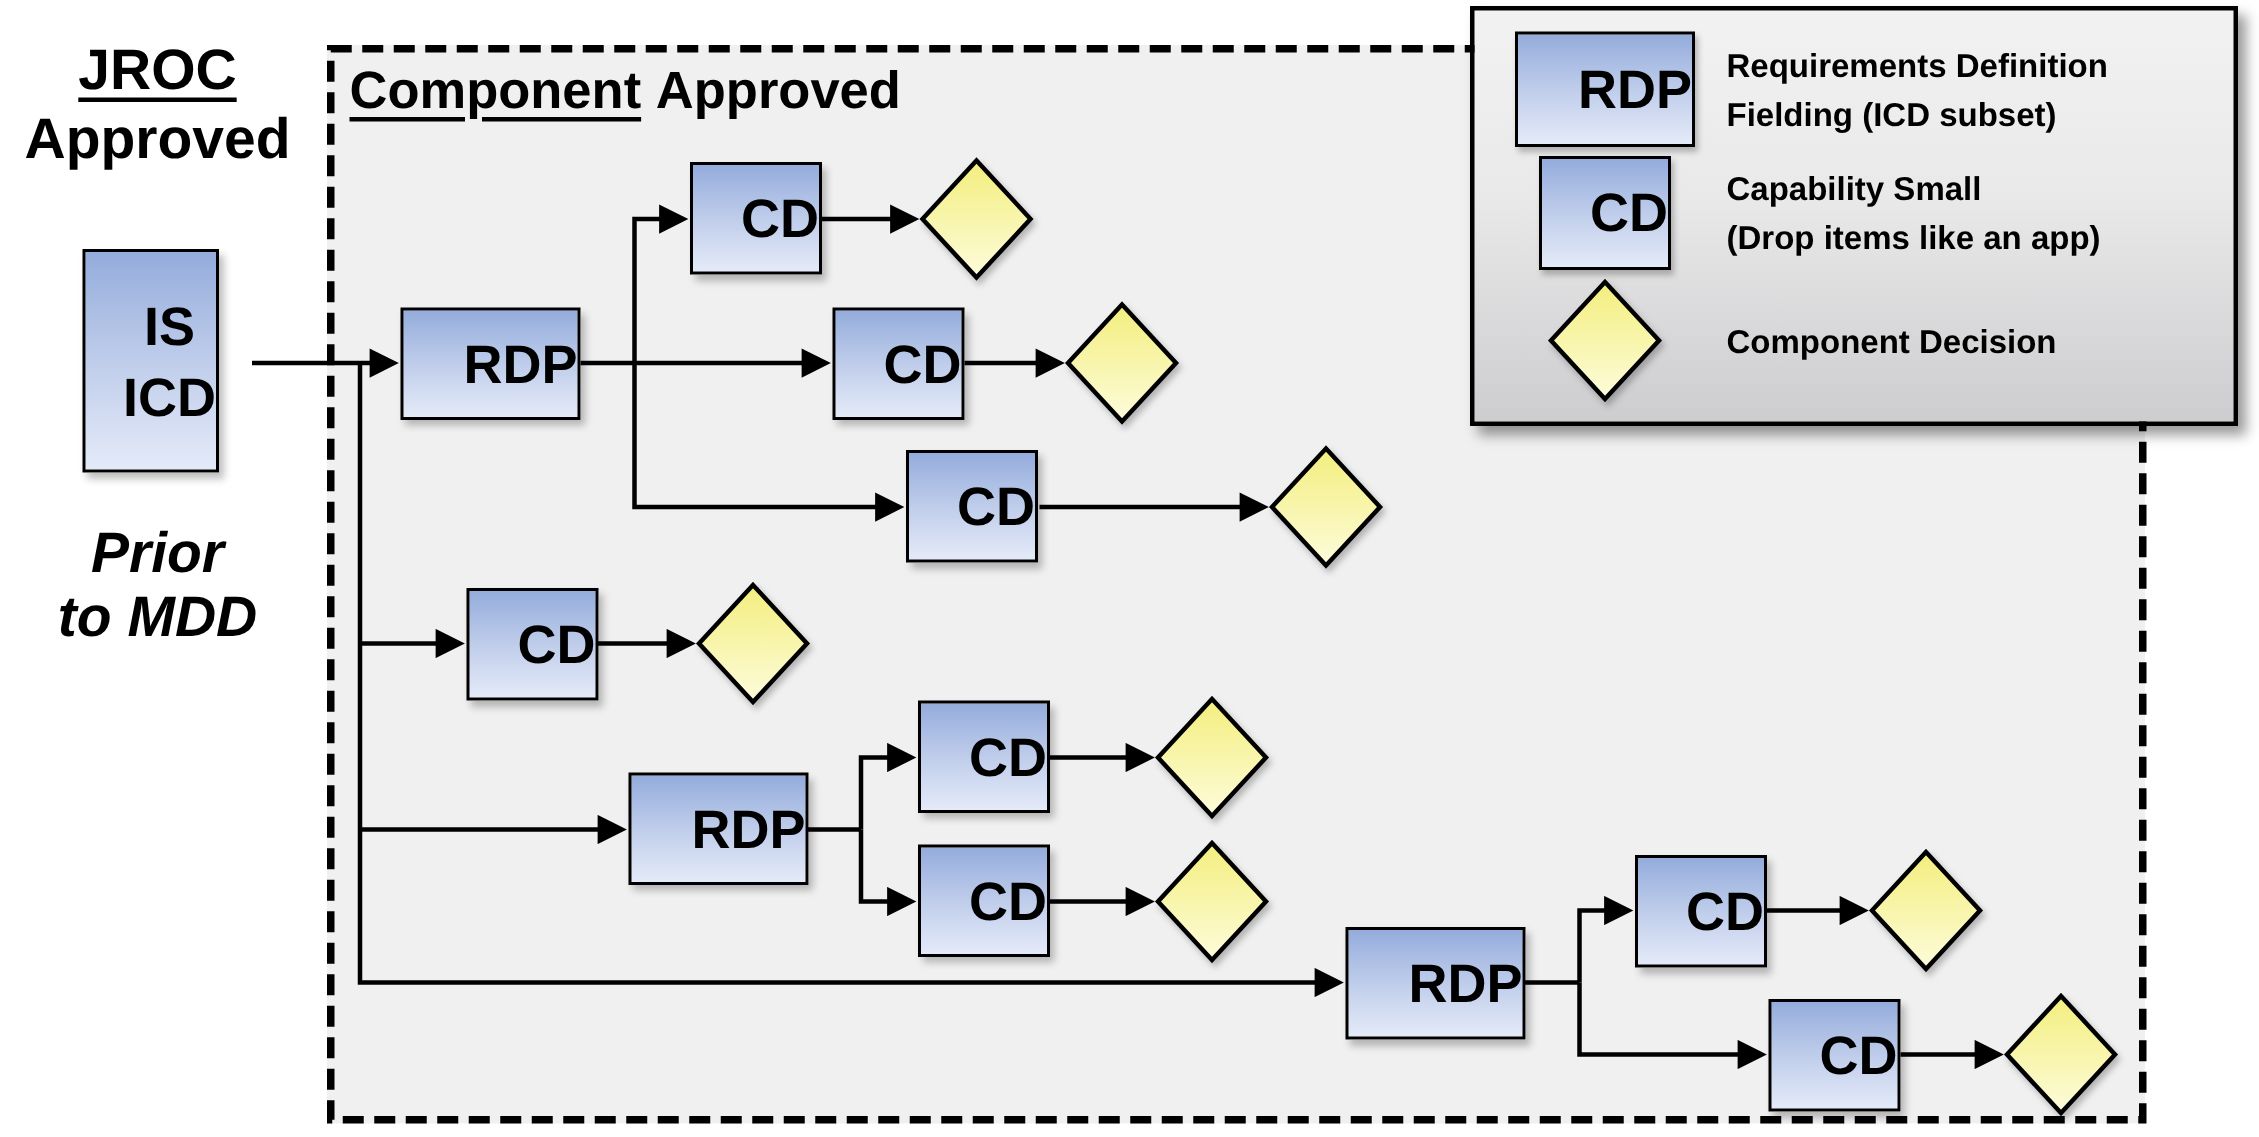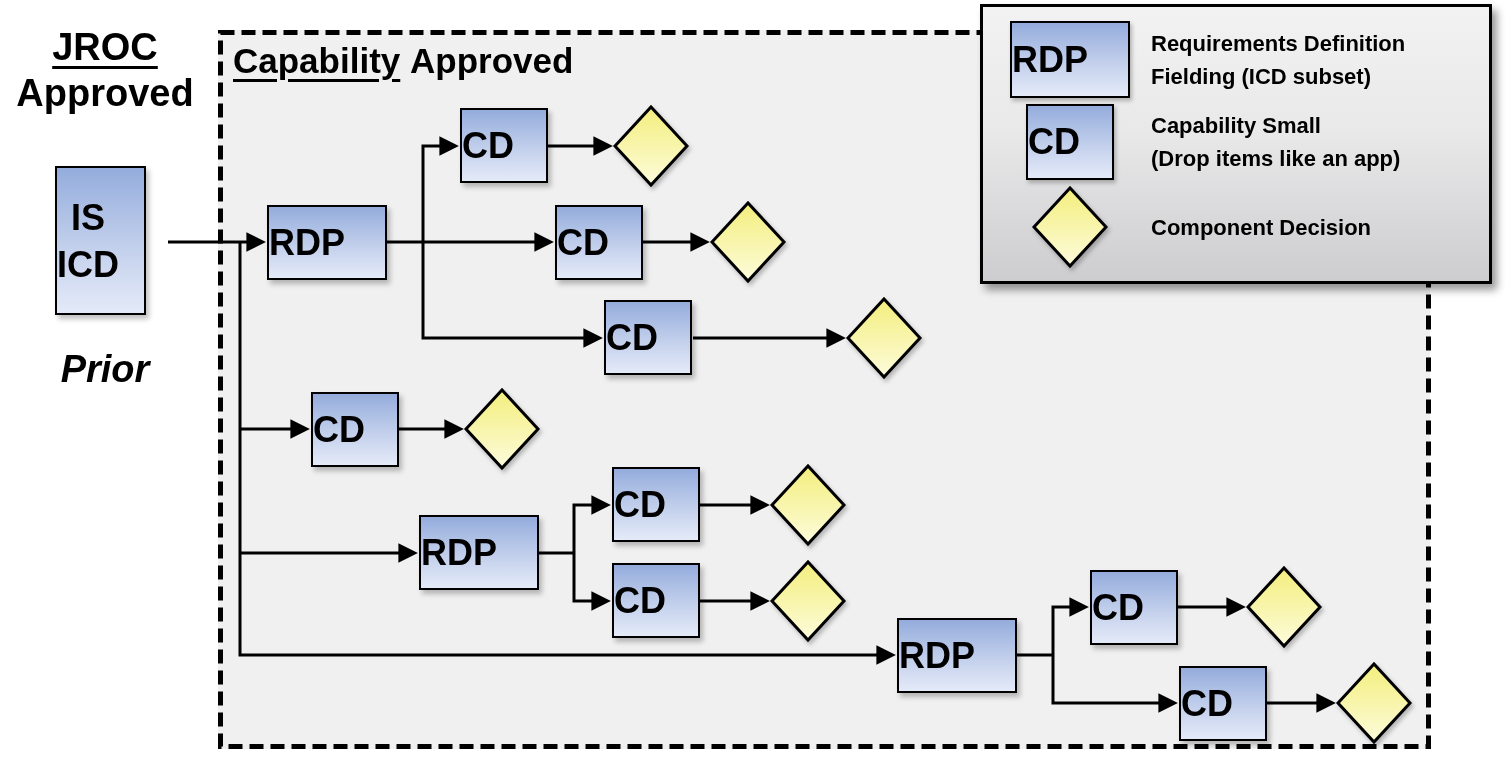--- a/index.html
+++ b/index.html
@@ -141,7 +141,7 @@
   </div>
 
   <div class="component-heading">
-    <span class="u">Capability</span><span class="word-gap">Approved</span>
+    <span class="u">Component</span><span class="word-gap">Approved</span>
   </div>
 
   <div class="node rdp" style="left:267px;top:205px;">

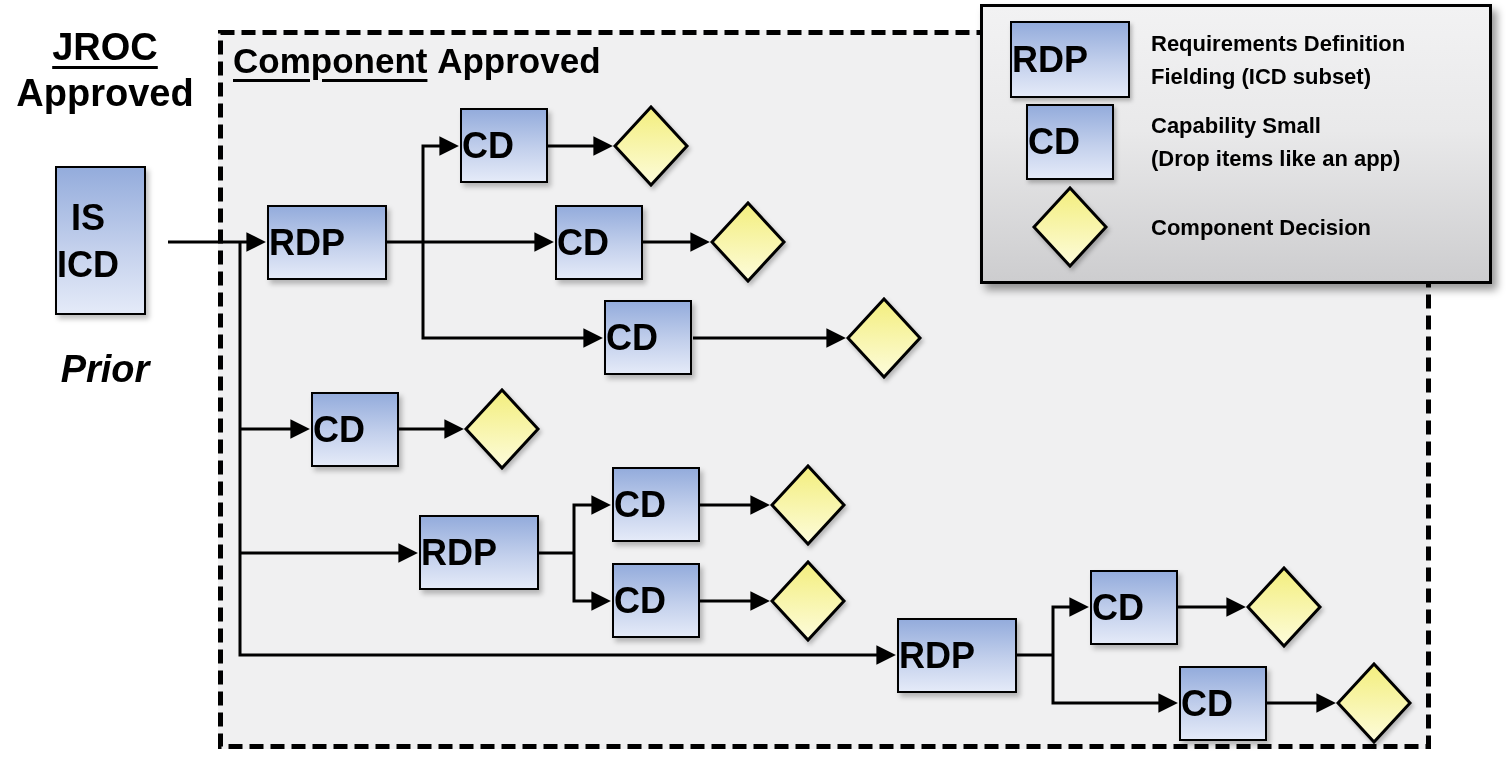--- a/index.html
+++ b/index.html
@@ -22,12 +22,13 @@
   
   .node{
     position:absolute;
-    display:flex;align-items:center;justify-content:flex-start;
+    display:flex;align-items:center;justify-content:flex-end;
     background:linear-gradient(to bottom,#94acdc 0%,#c3d0ec 55%,#e4eaf8 100%);
     border:2.5px solid #000;
     box-sizing:border-box;
     font-size:36px;line-height:1;
     box-shadow:3px 4px 5px rgba(0,0,0,0.25);
+    padding-left:33px;
   }
   .rdp{width:120px;height:75px;}
   .cd{width:88px;height:75px;}

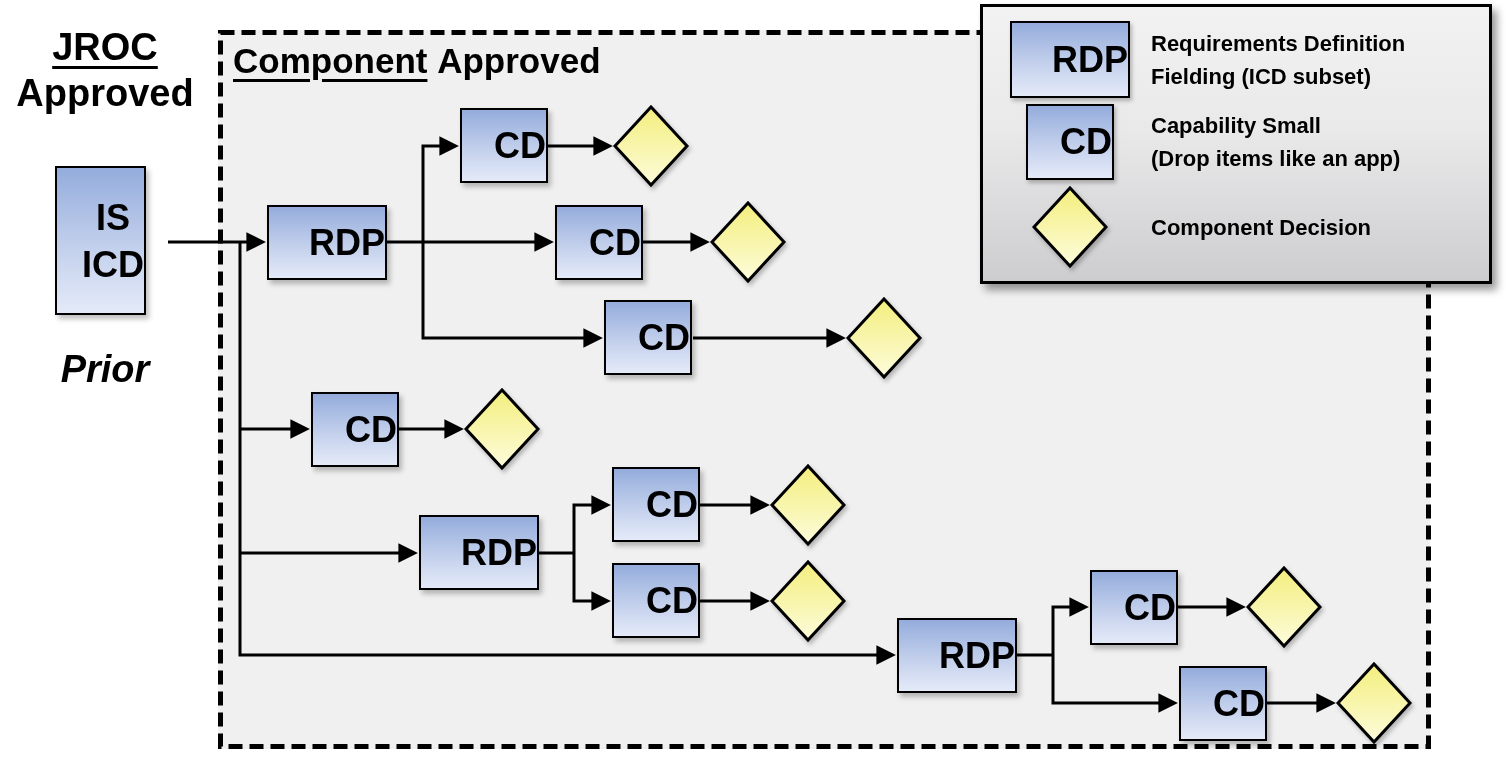--- a/index.html
+++ b/index.html
@@ -139,6 +139,7 @@
 
   <div class="heading prior-caption">
     <span class="tline">Prior</span>
+    <span class="tline">to MDD</span>
   </div>
 
   <div class="component-heading">

